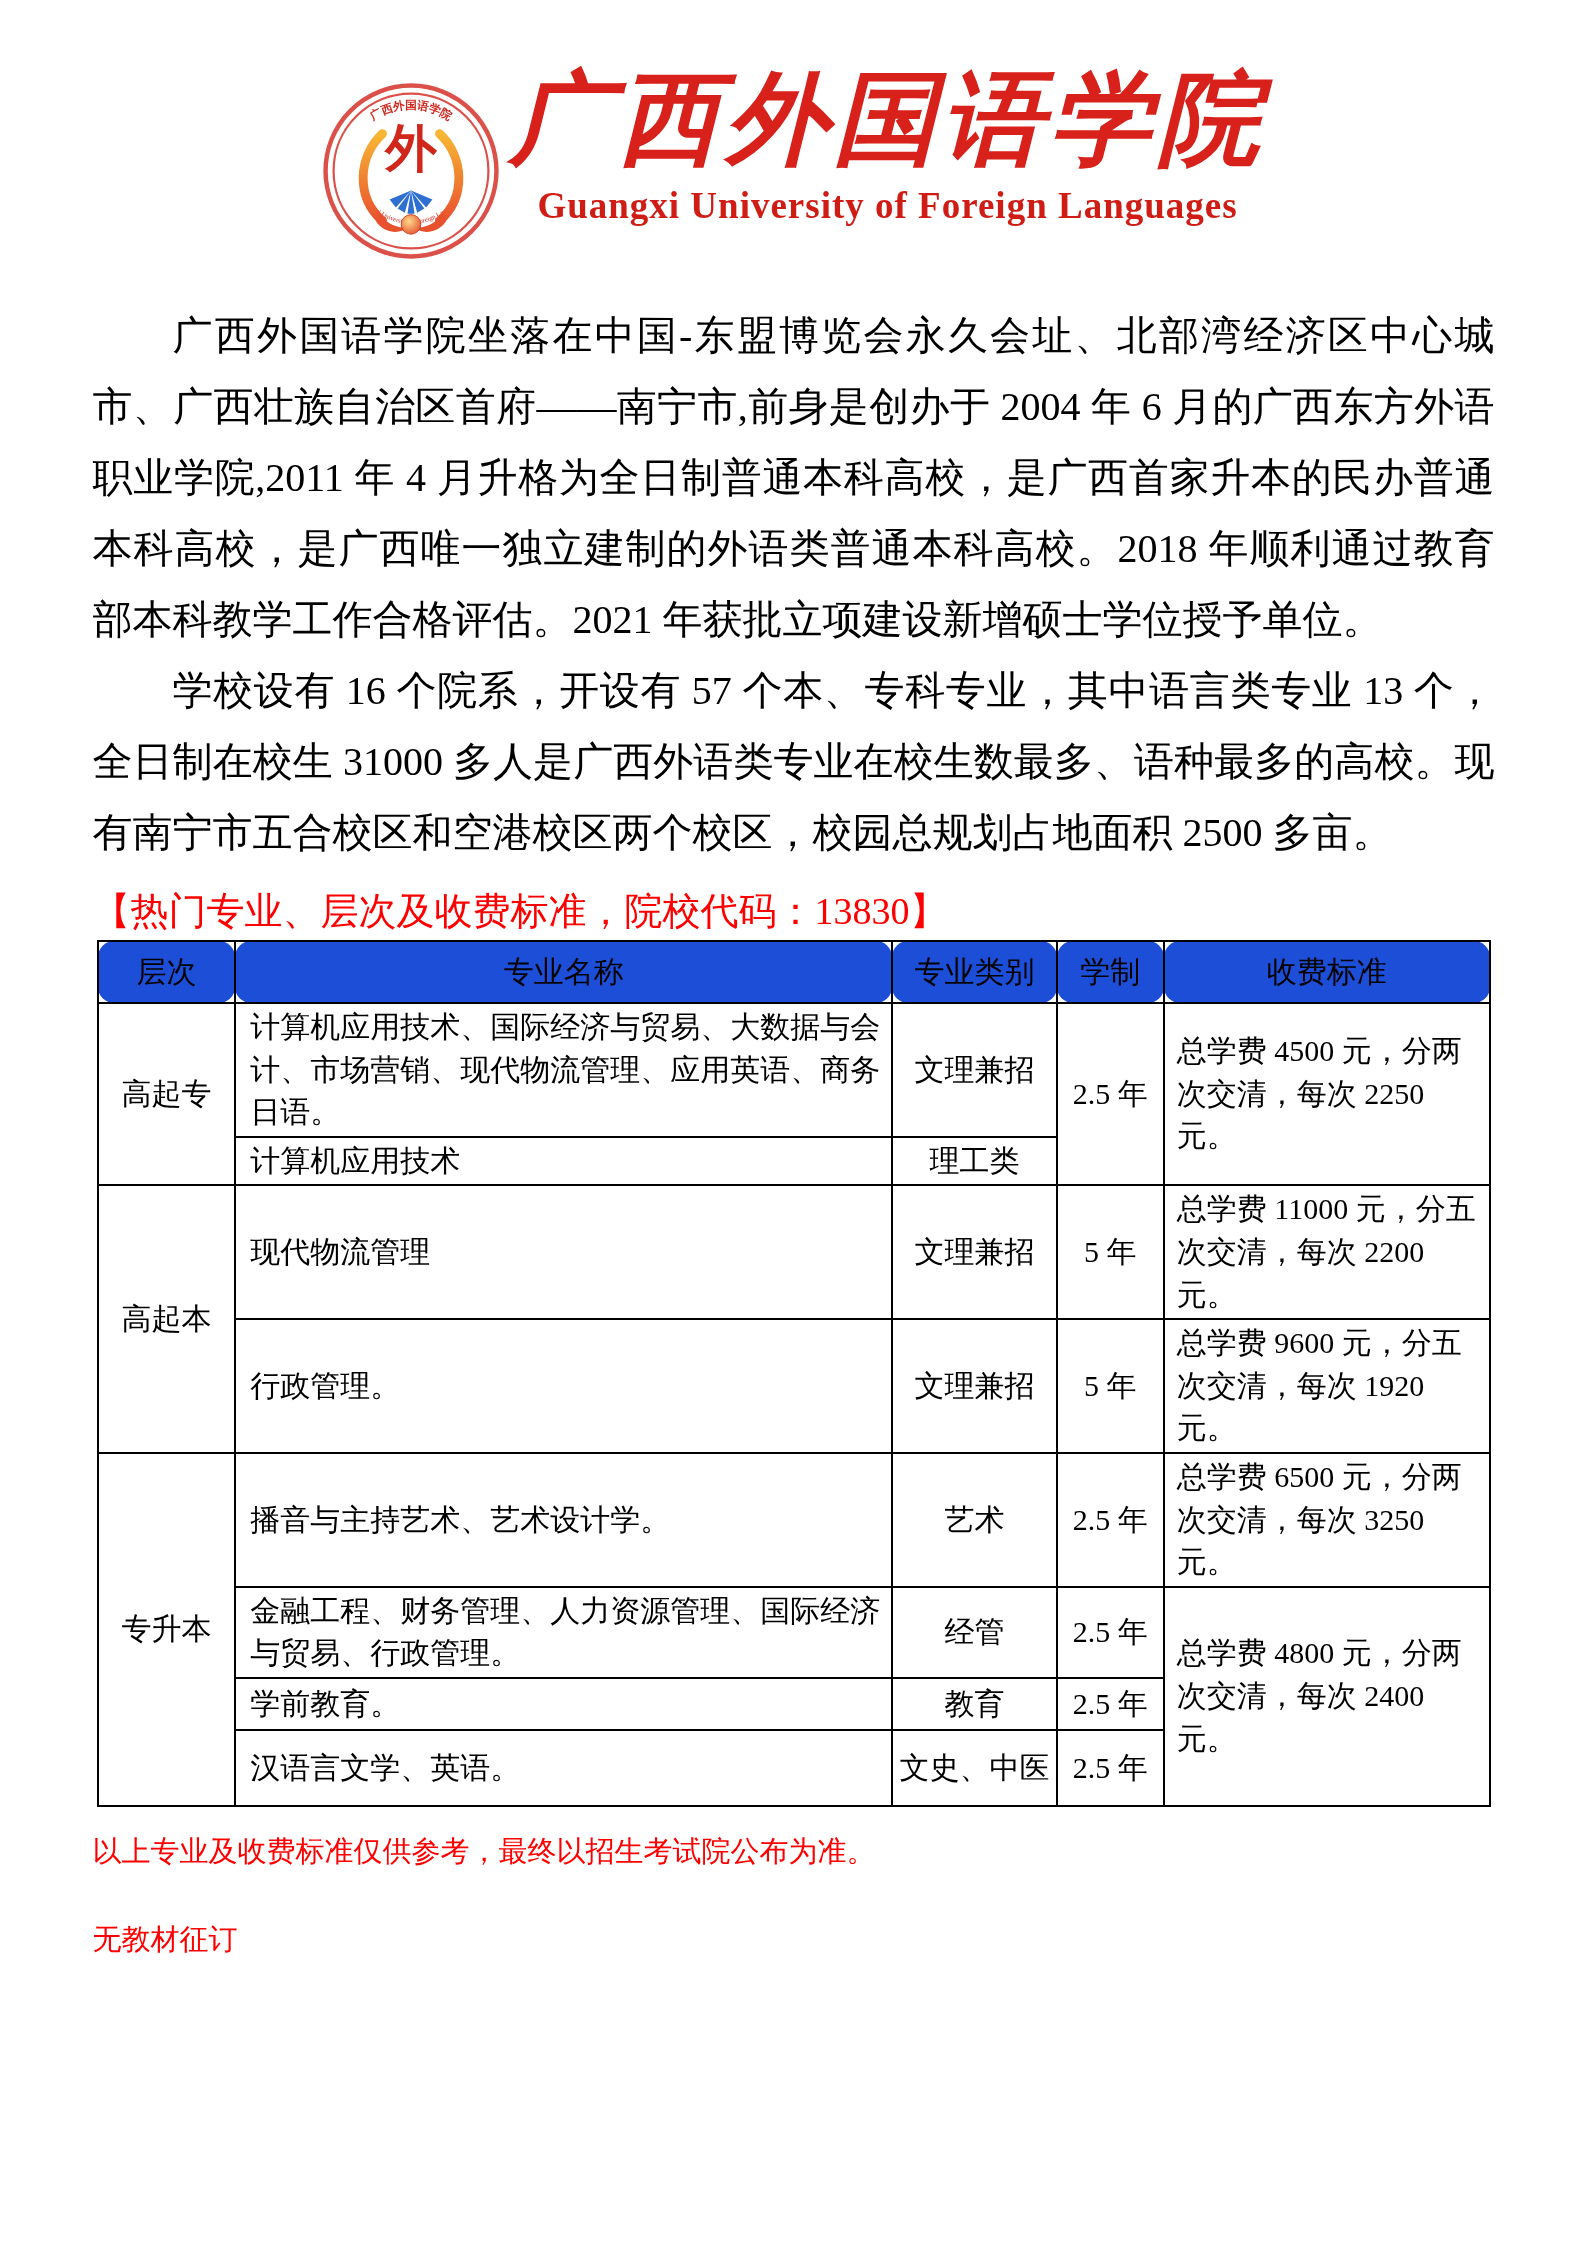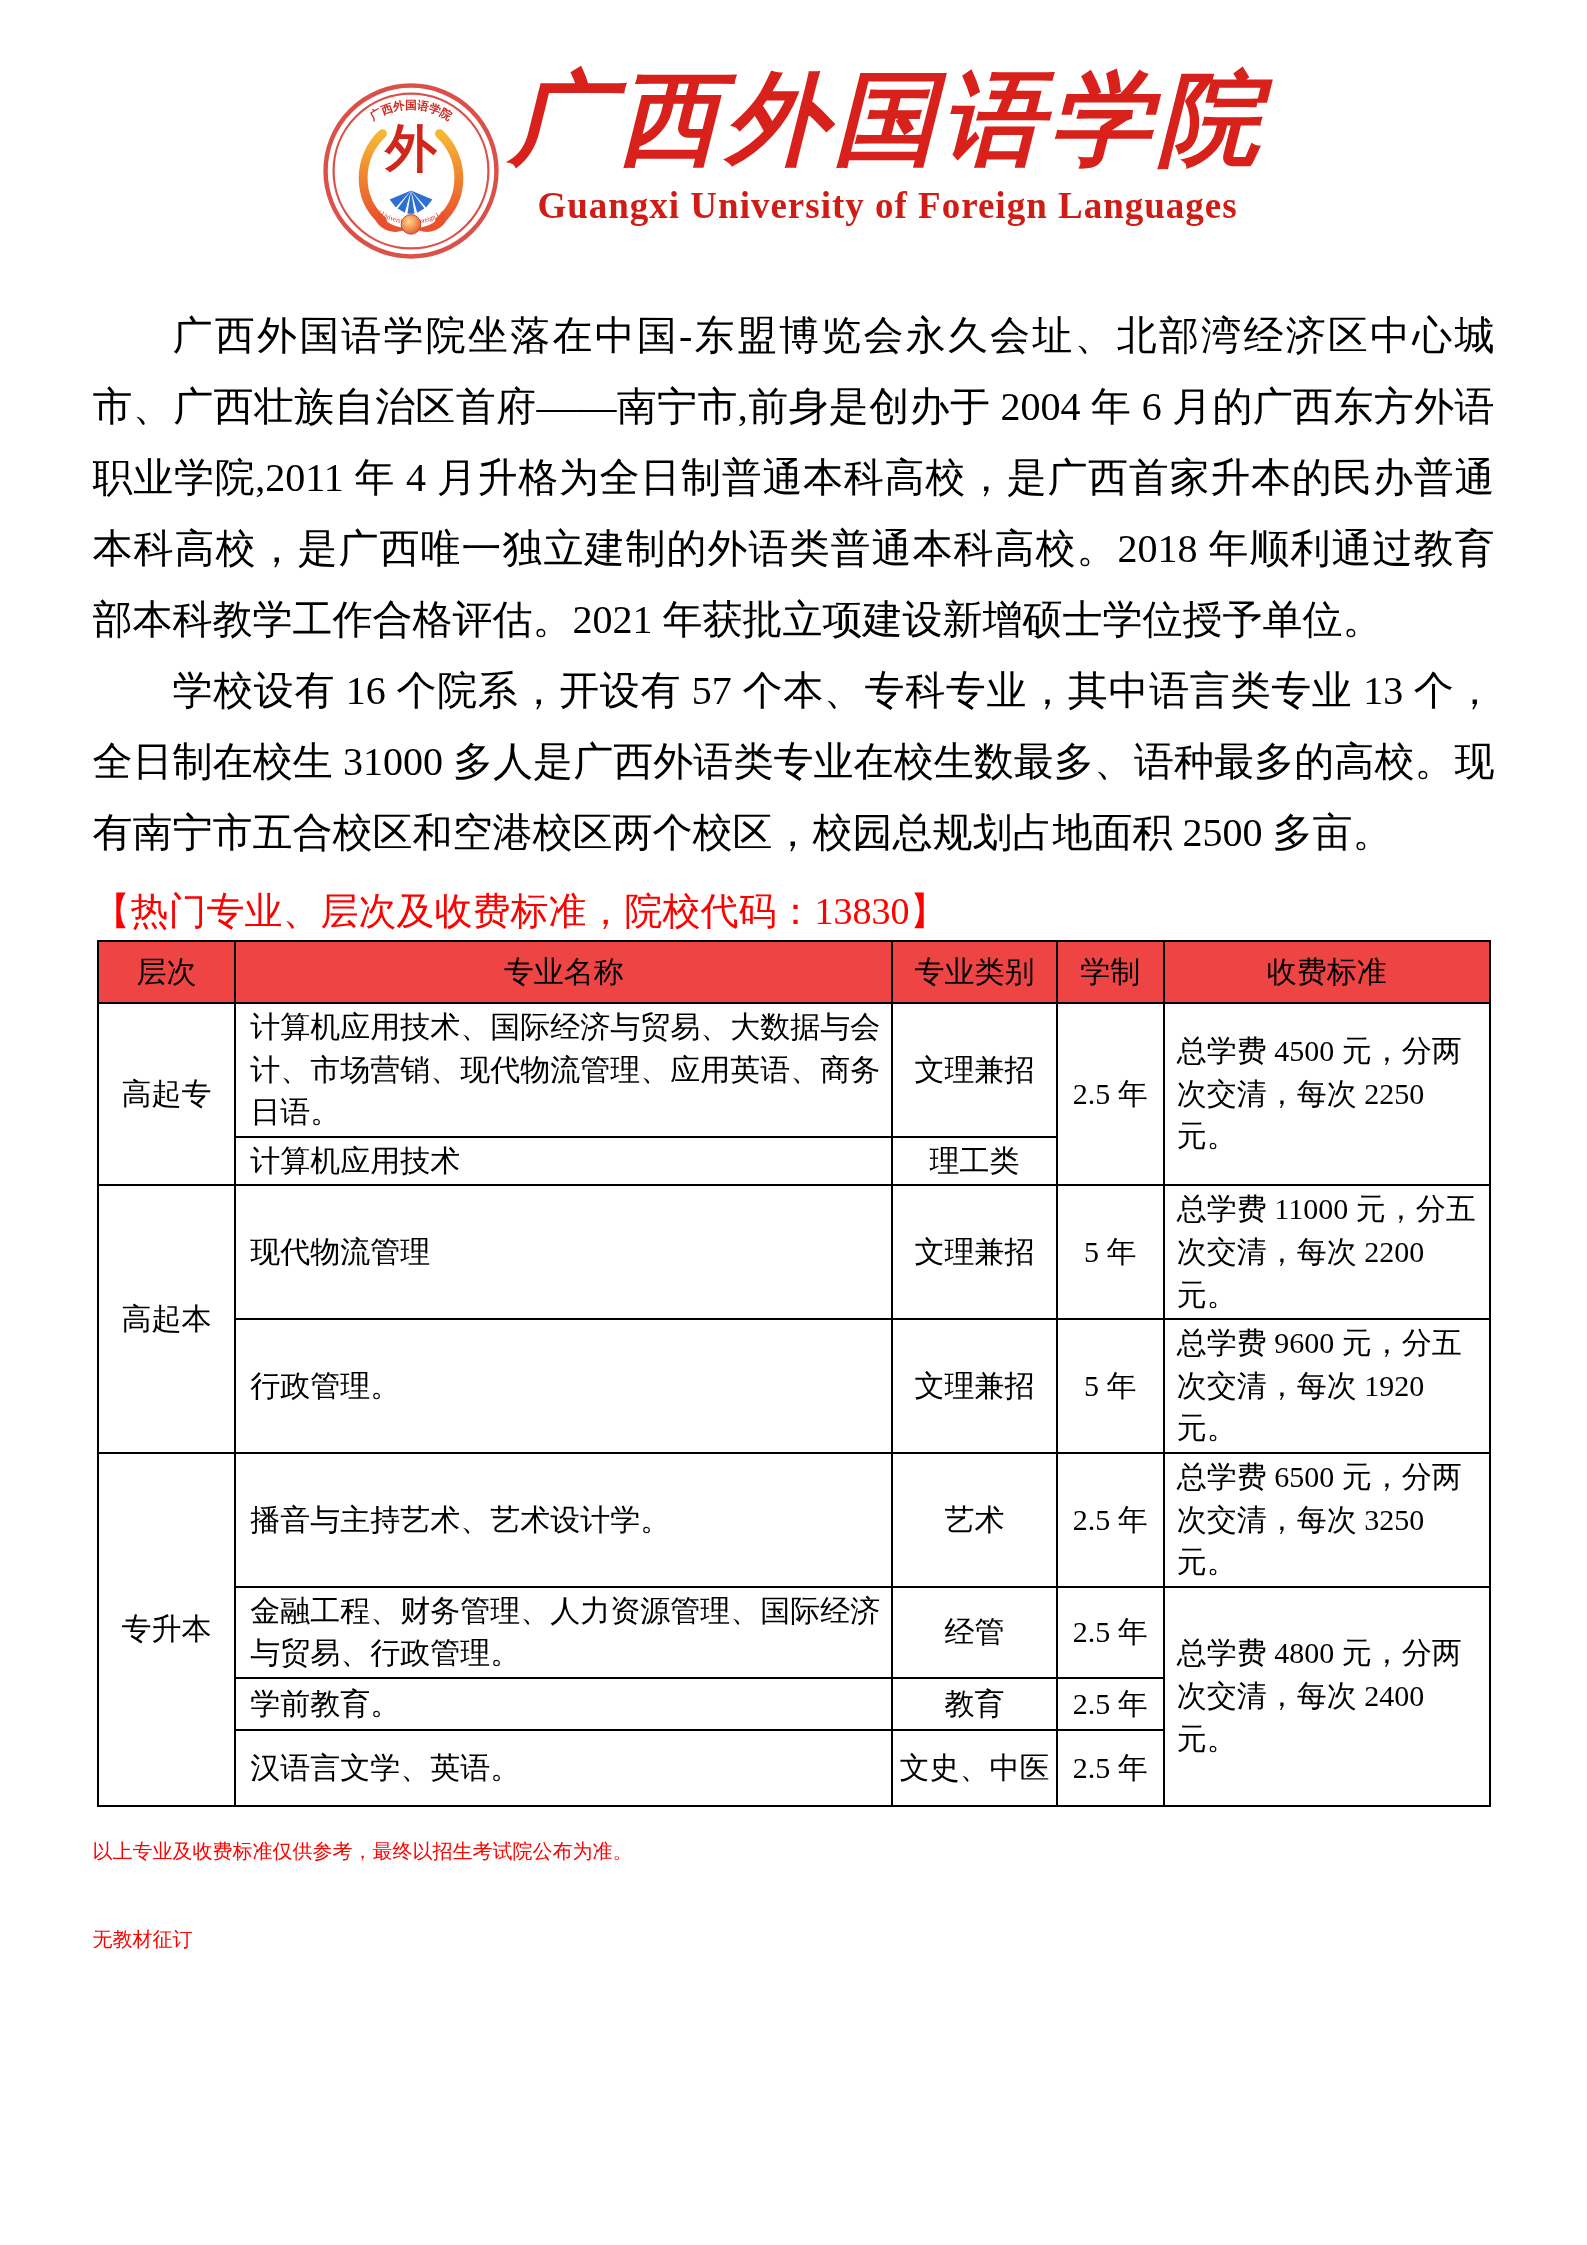--- a/index.html
+++ b/index.html
@@ -38,7 +38,7 @@
     border:2px solid #000; padding:2px 8px; vertical-align:middle;
     text-align:center; line-height:1.42; overflow:hidden;
   }
-  .majors-table thead th { background:#ef4444; font-weight:normal; }
+  .majors-table thead th { background:#1d4ed8; font-weight:normal;border-radius:16px; }
   .majors-table td.cell-major { text-align:left; padding-left:14px; }
   .majors-table td.cell-fee { text-align:left; padding-left:12px; padding-right:12px; }
   .majors-table td.cell-duration, .majors-table td.cell-category { white-space:nowrap; padding-left:2px; padding-right:2px; }

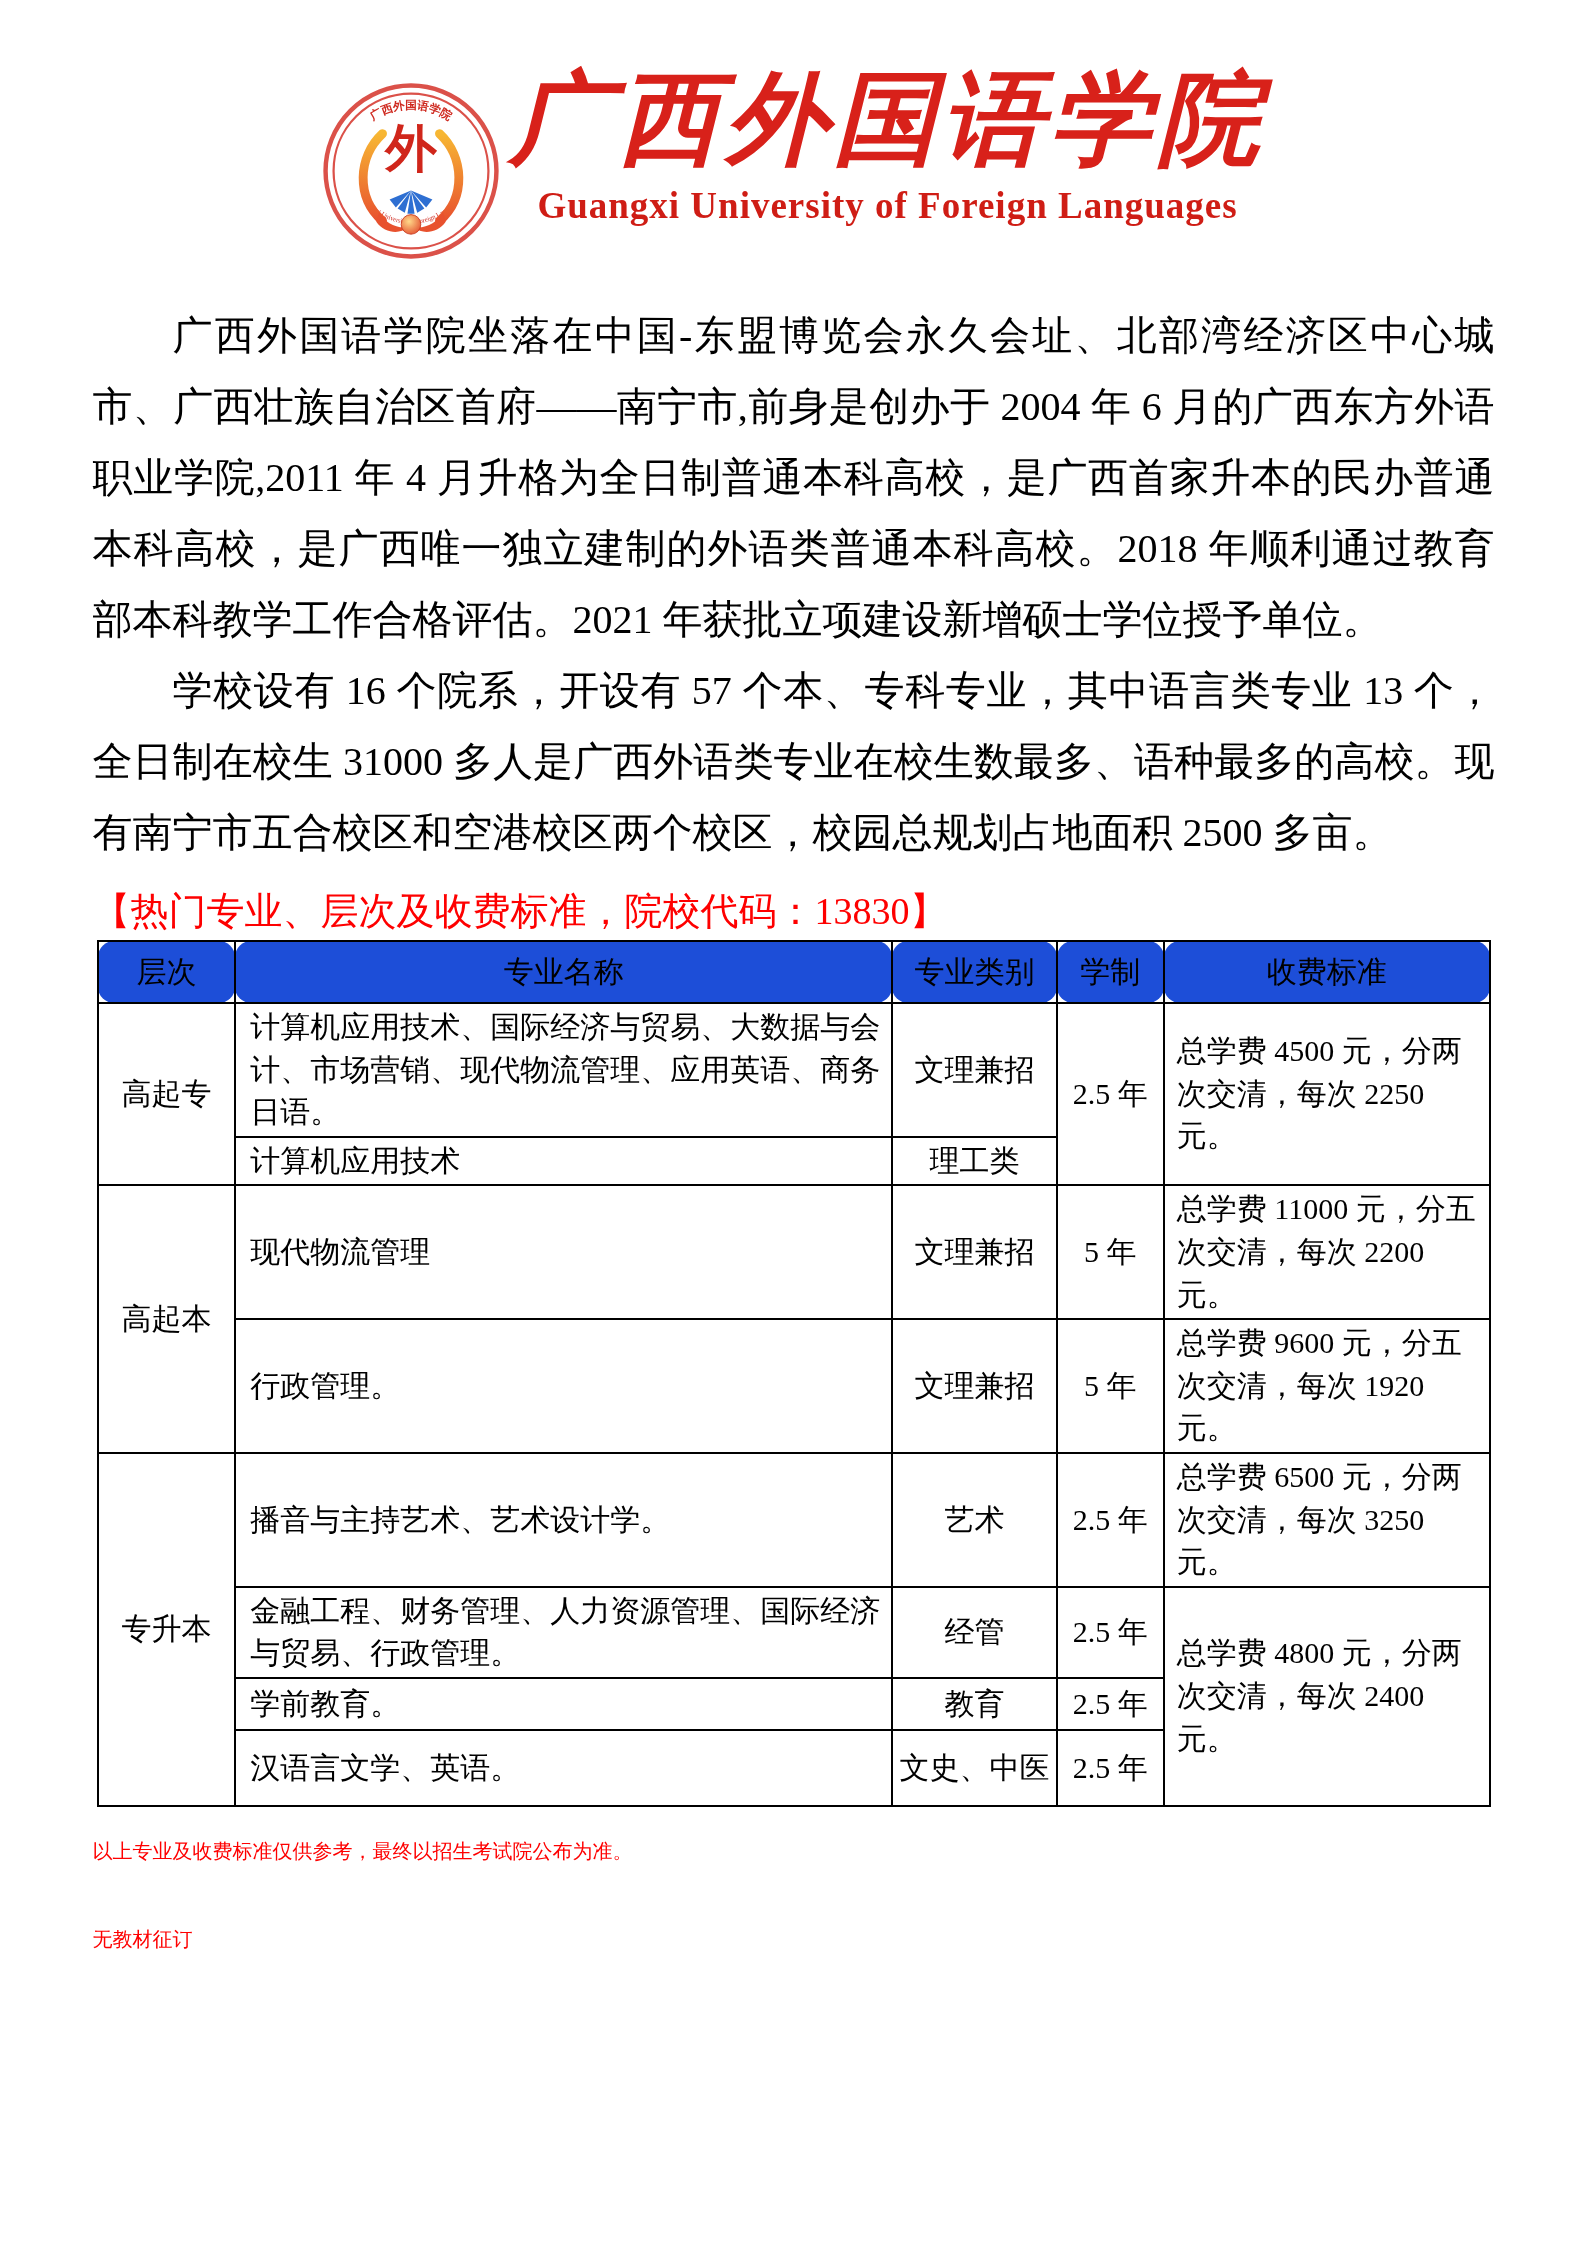--- a/index.html
+++ b/index.html
@@ -43,7 +43,7 @@
   .majors-table td.cell-fee { text-align:left; padding-left:12px; padding-right:12px; }
   .majors-table td.cell-duration, .majors-table td.cell-category { white-space:nowrap; padding-left:2px; padding-right:2px; }
   
-  .note { width:1402px; margin:26px auto 0; color:#fe0000; font-size:20px; line-height:36px; }
+  .note { width:1402px; margin:26px auto 0; color:#fe0000; font-size:29px; line-height:36px; }
   .note-2 { margin-top:52px; }
 </style>
 </head>

